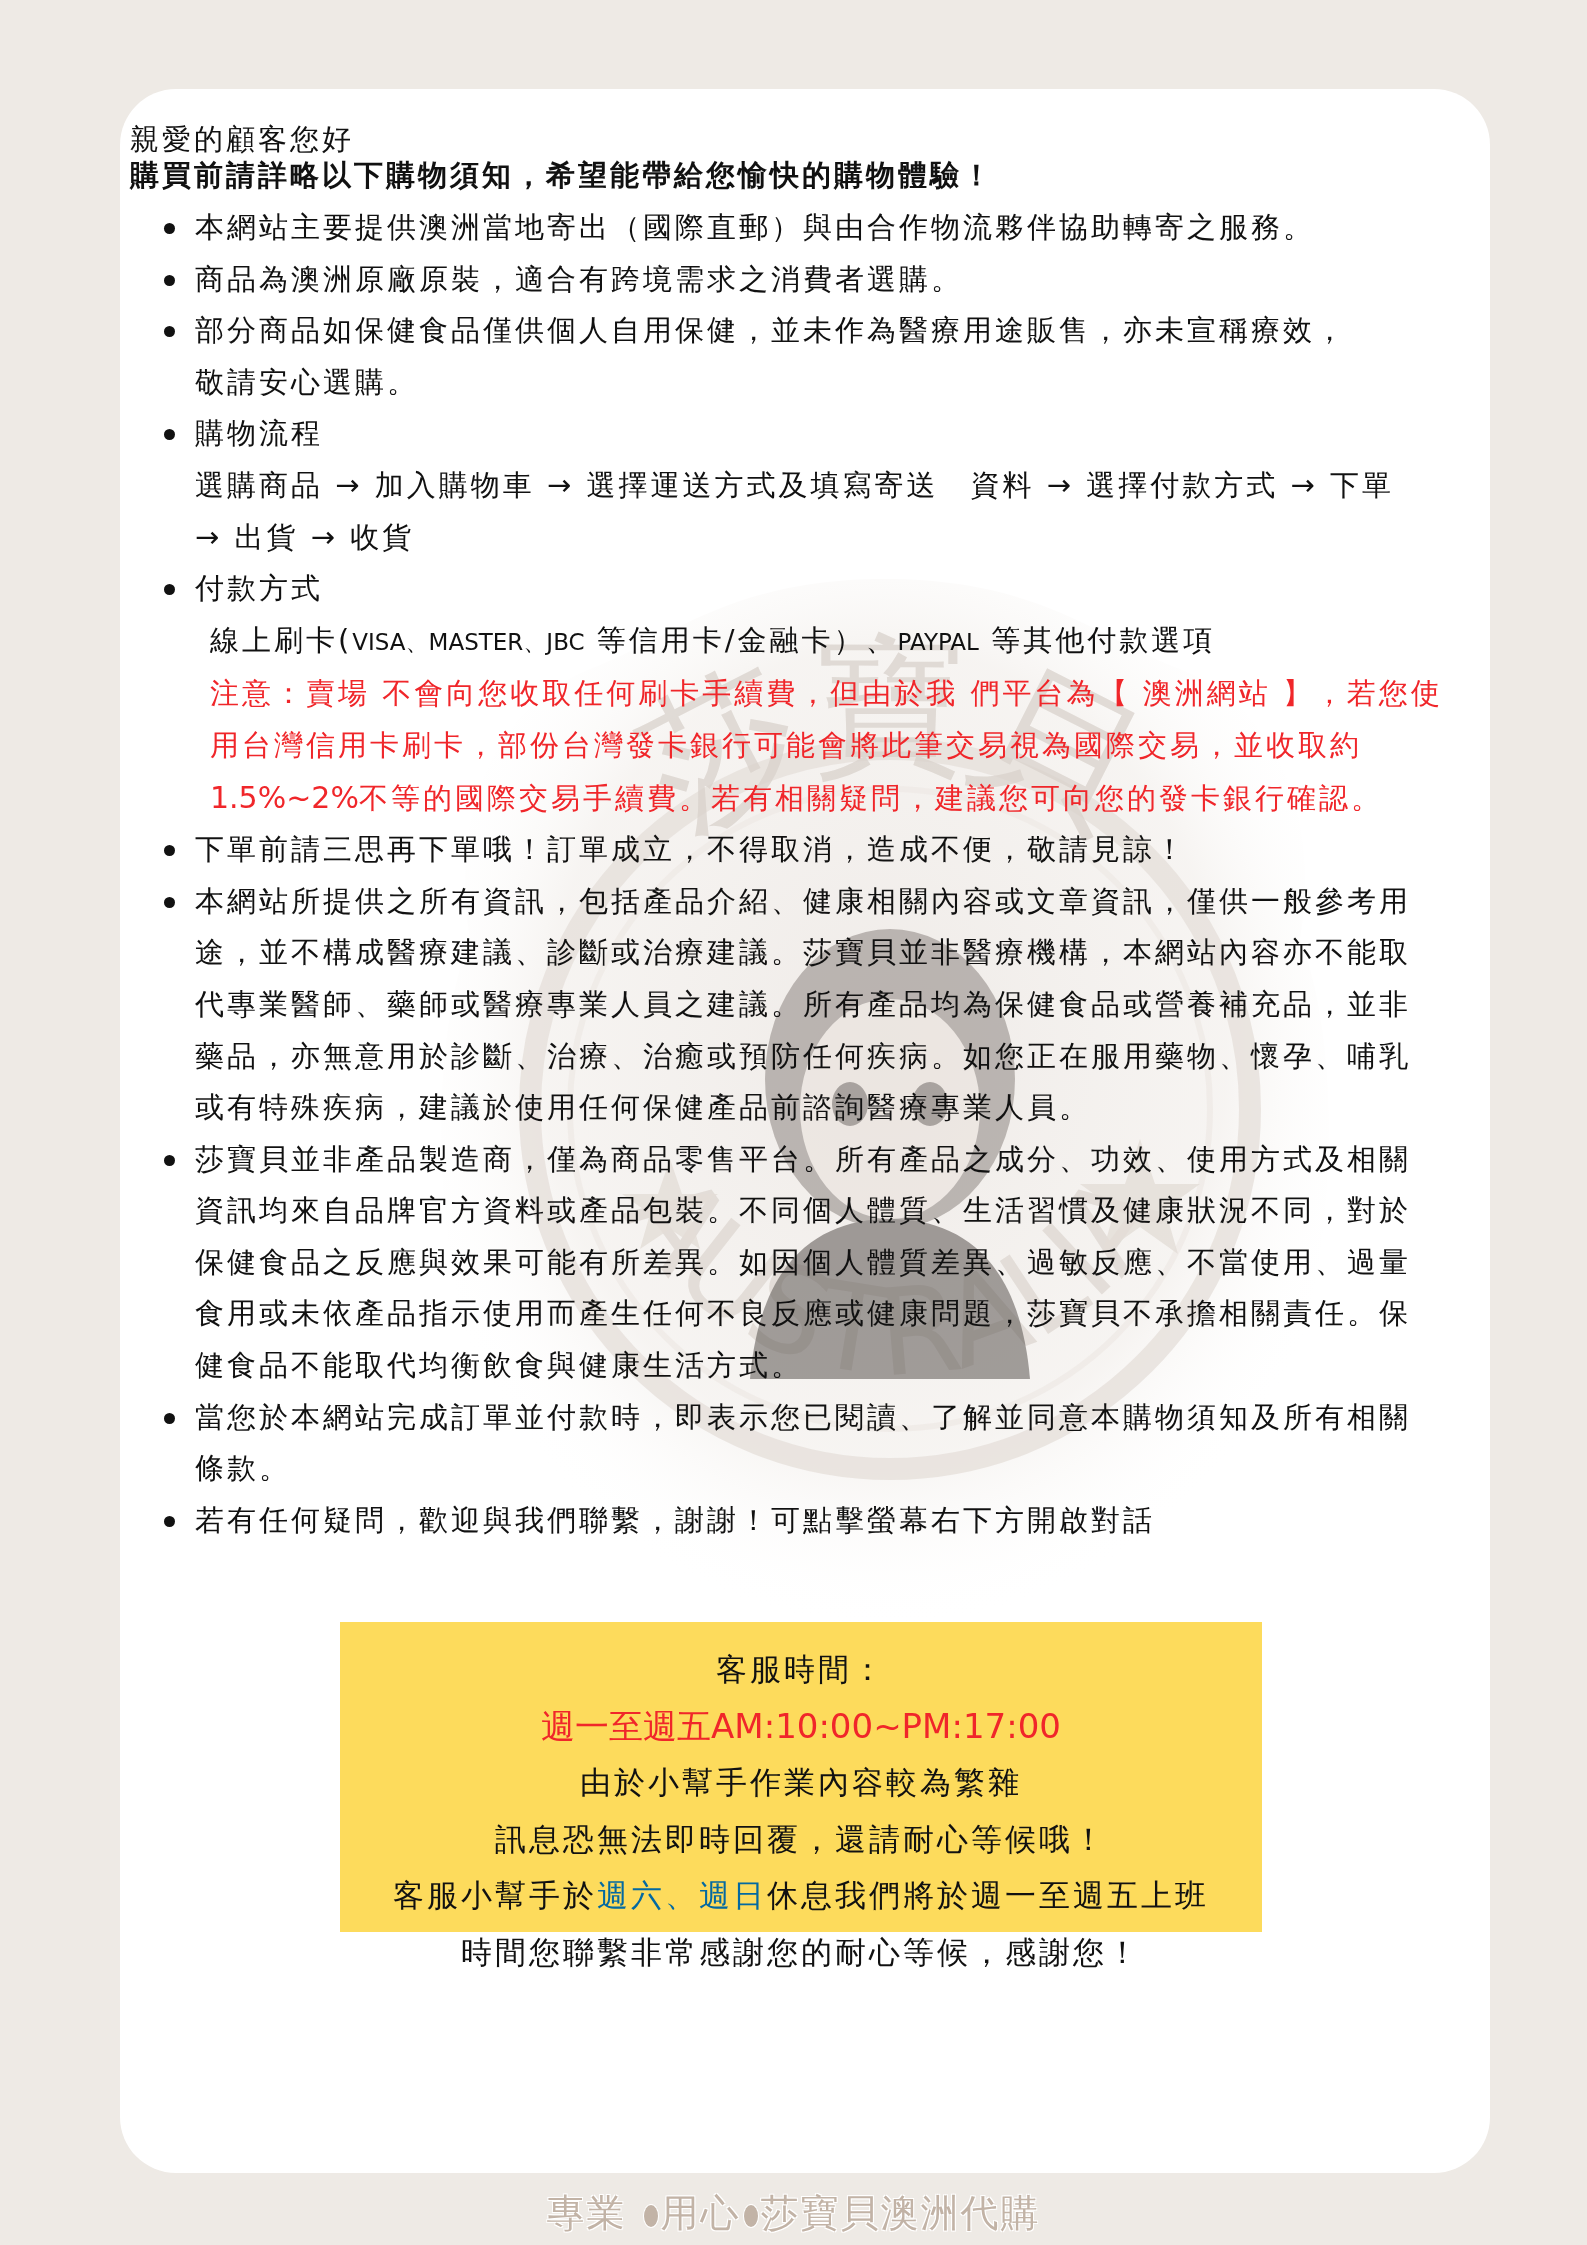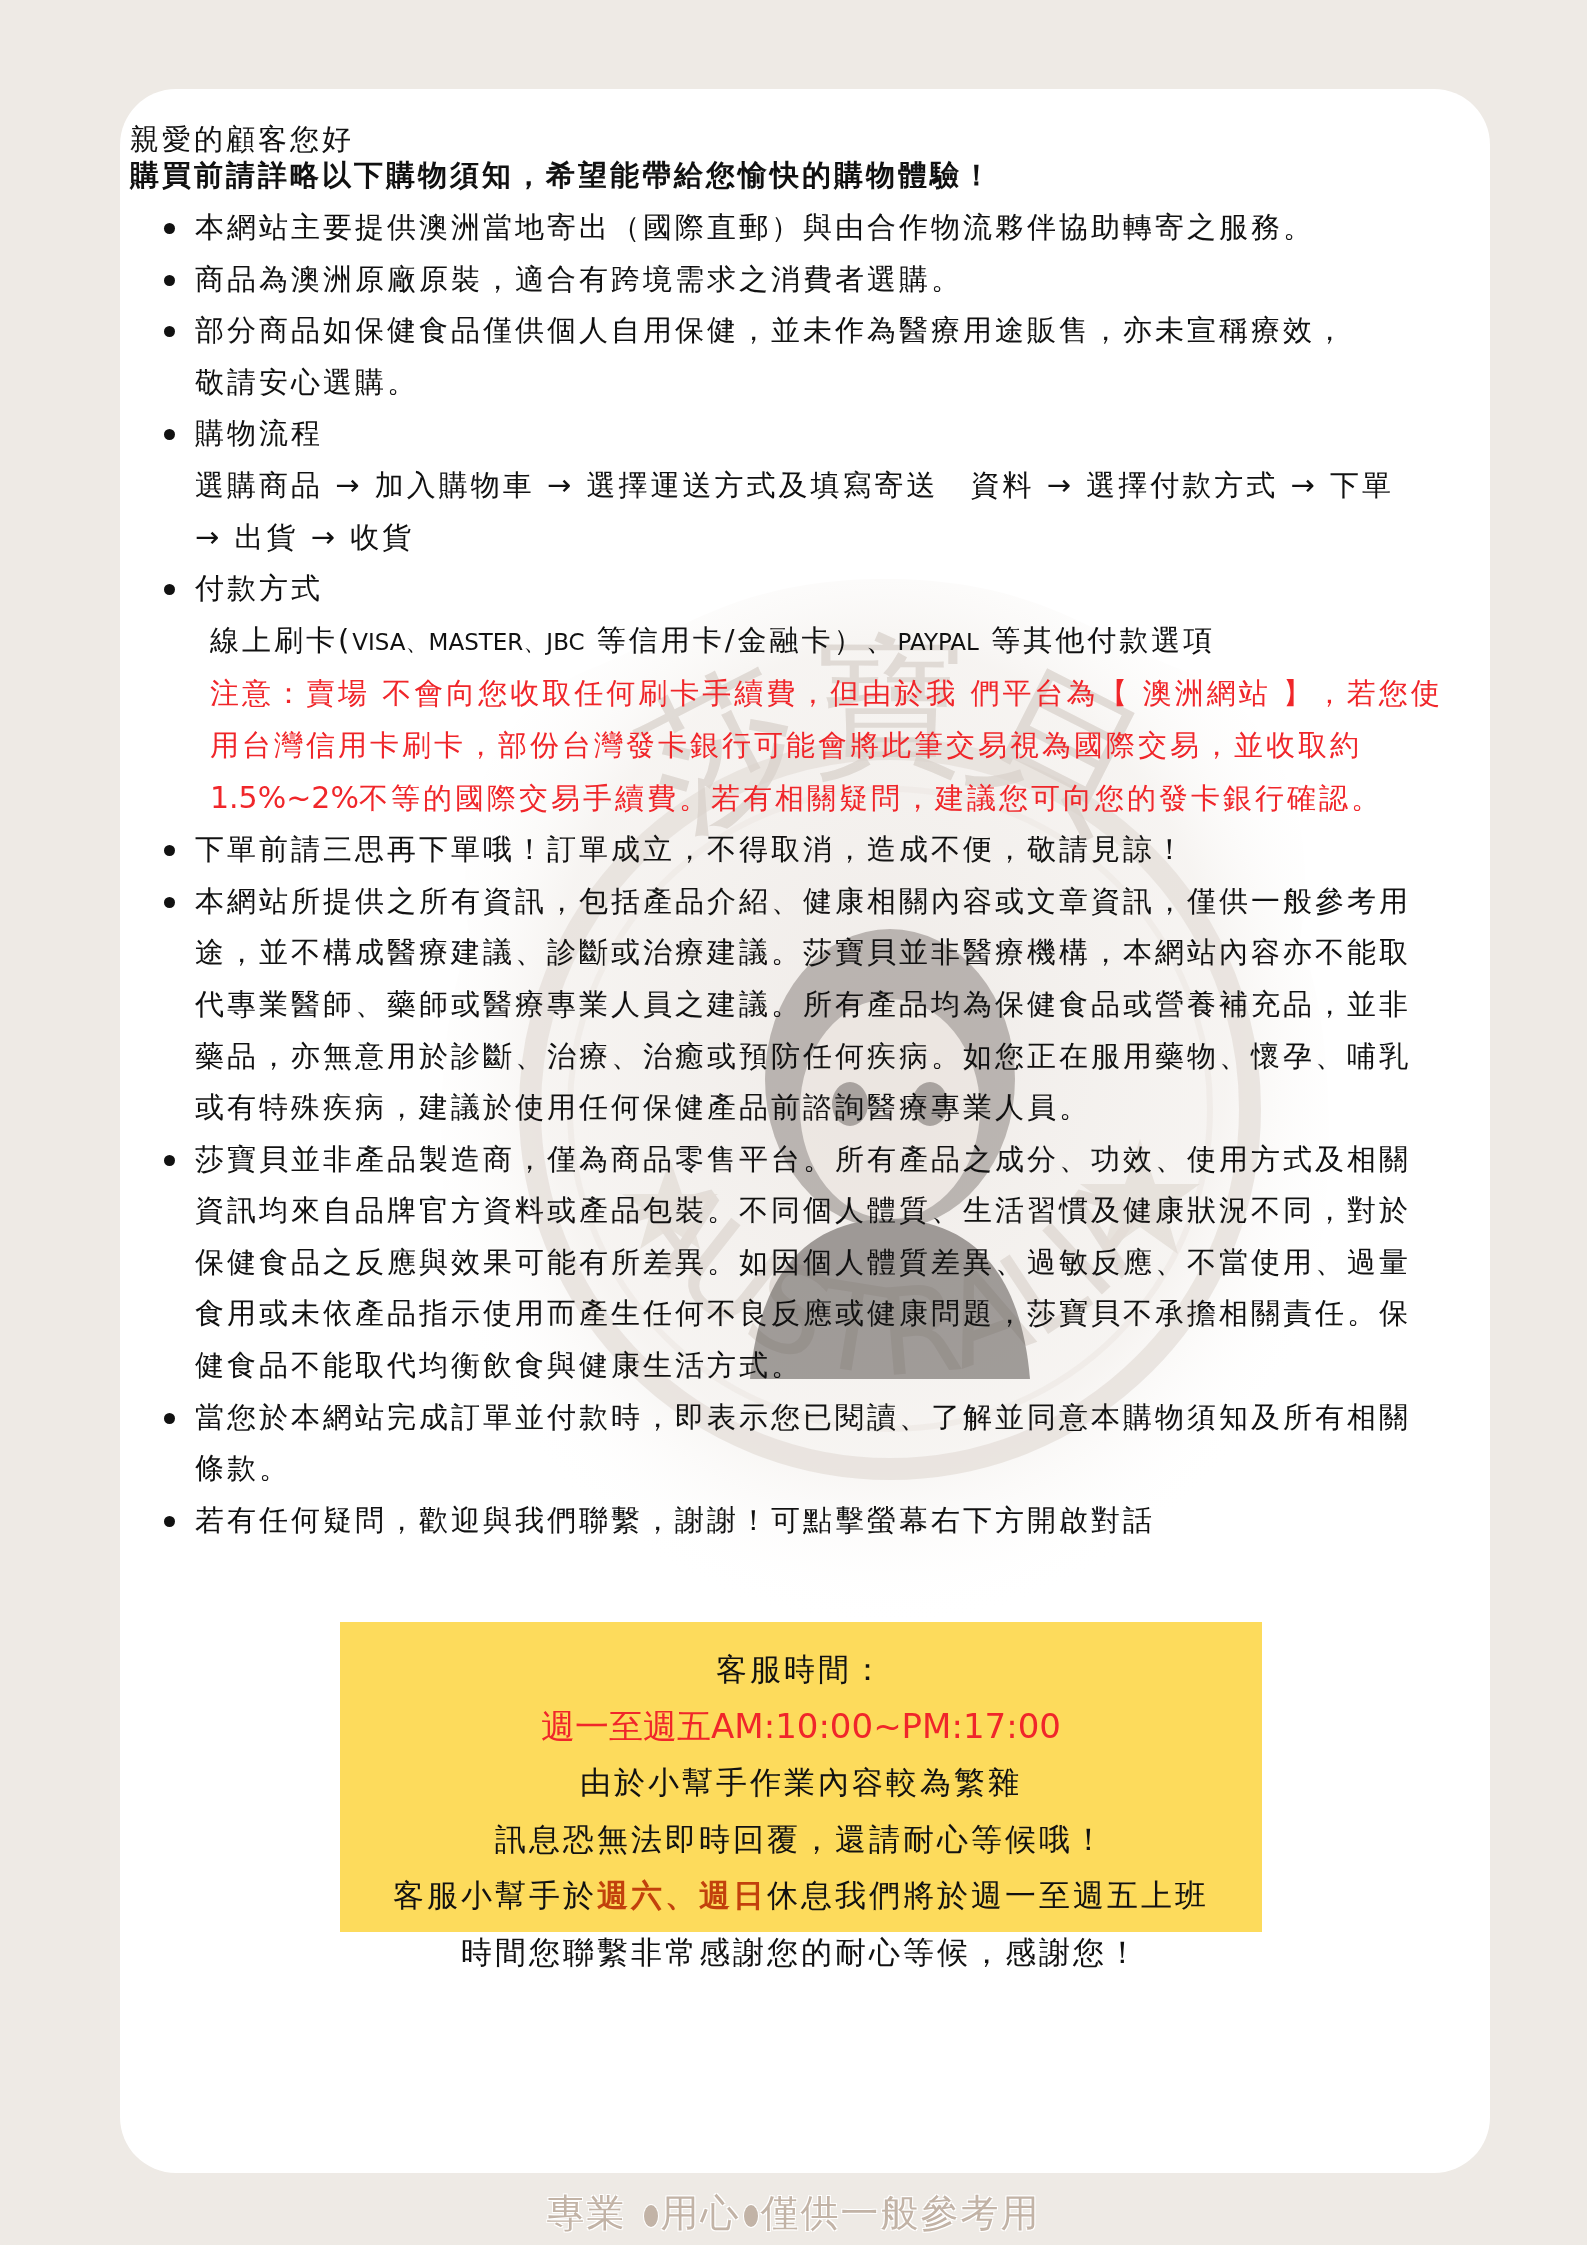--- a/index.html
+++ b/index.html
@@ -85,7 +85,7 @@
       font-size: 23px;
       letter-spacing: 0;
     }
-    .red { color: #c2410c; font-weight: bold; }
+    .red { color: #0369a1; }
     .red-block {
       display: block;
       padding-left: 15px;

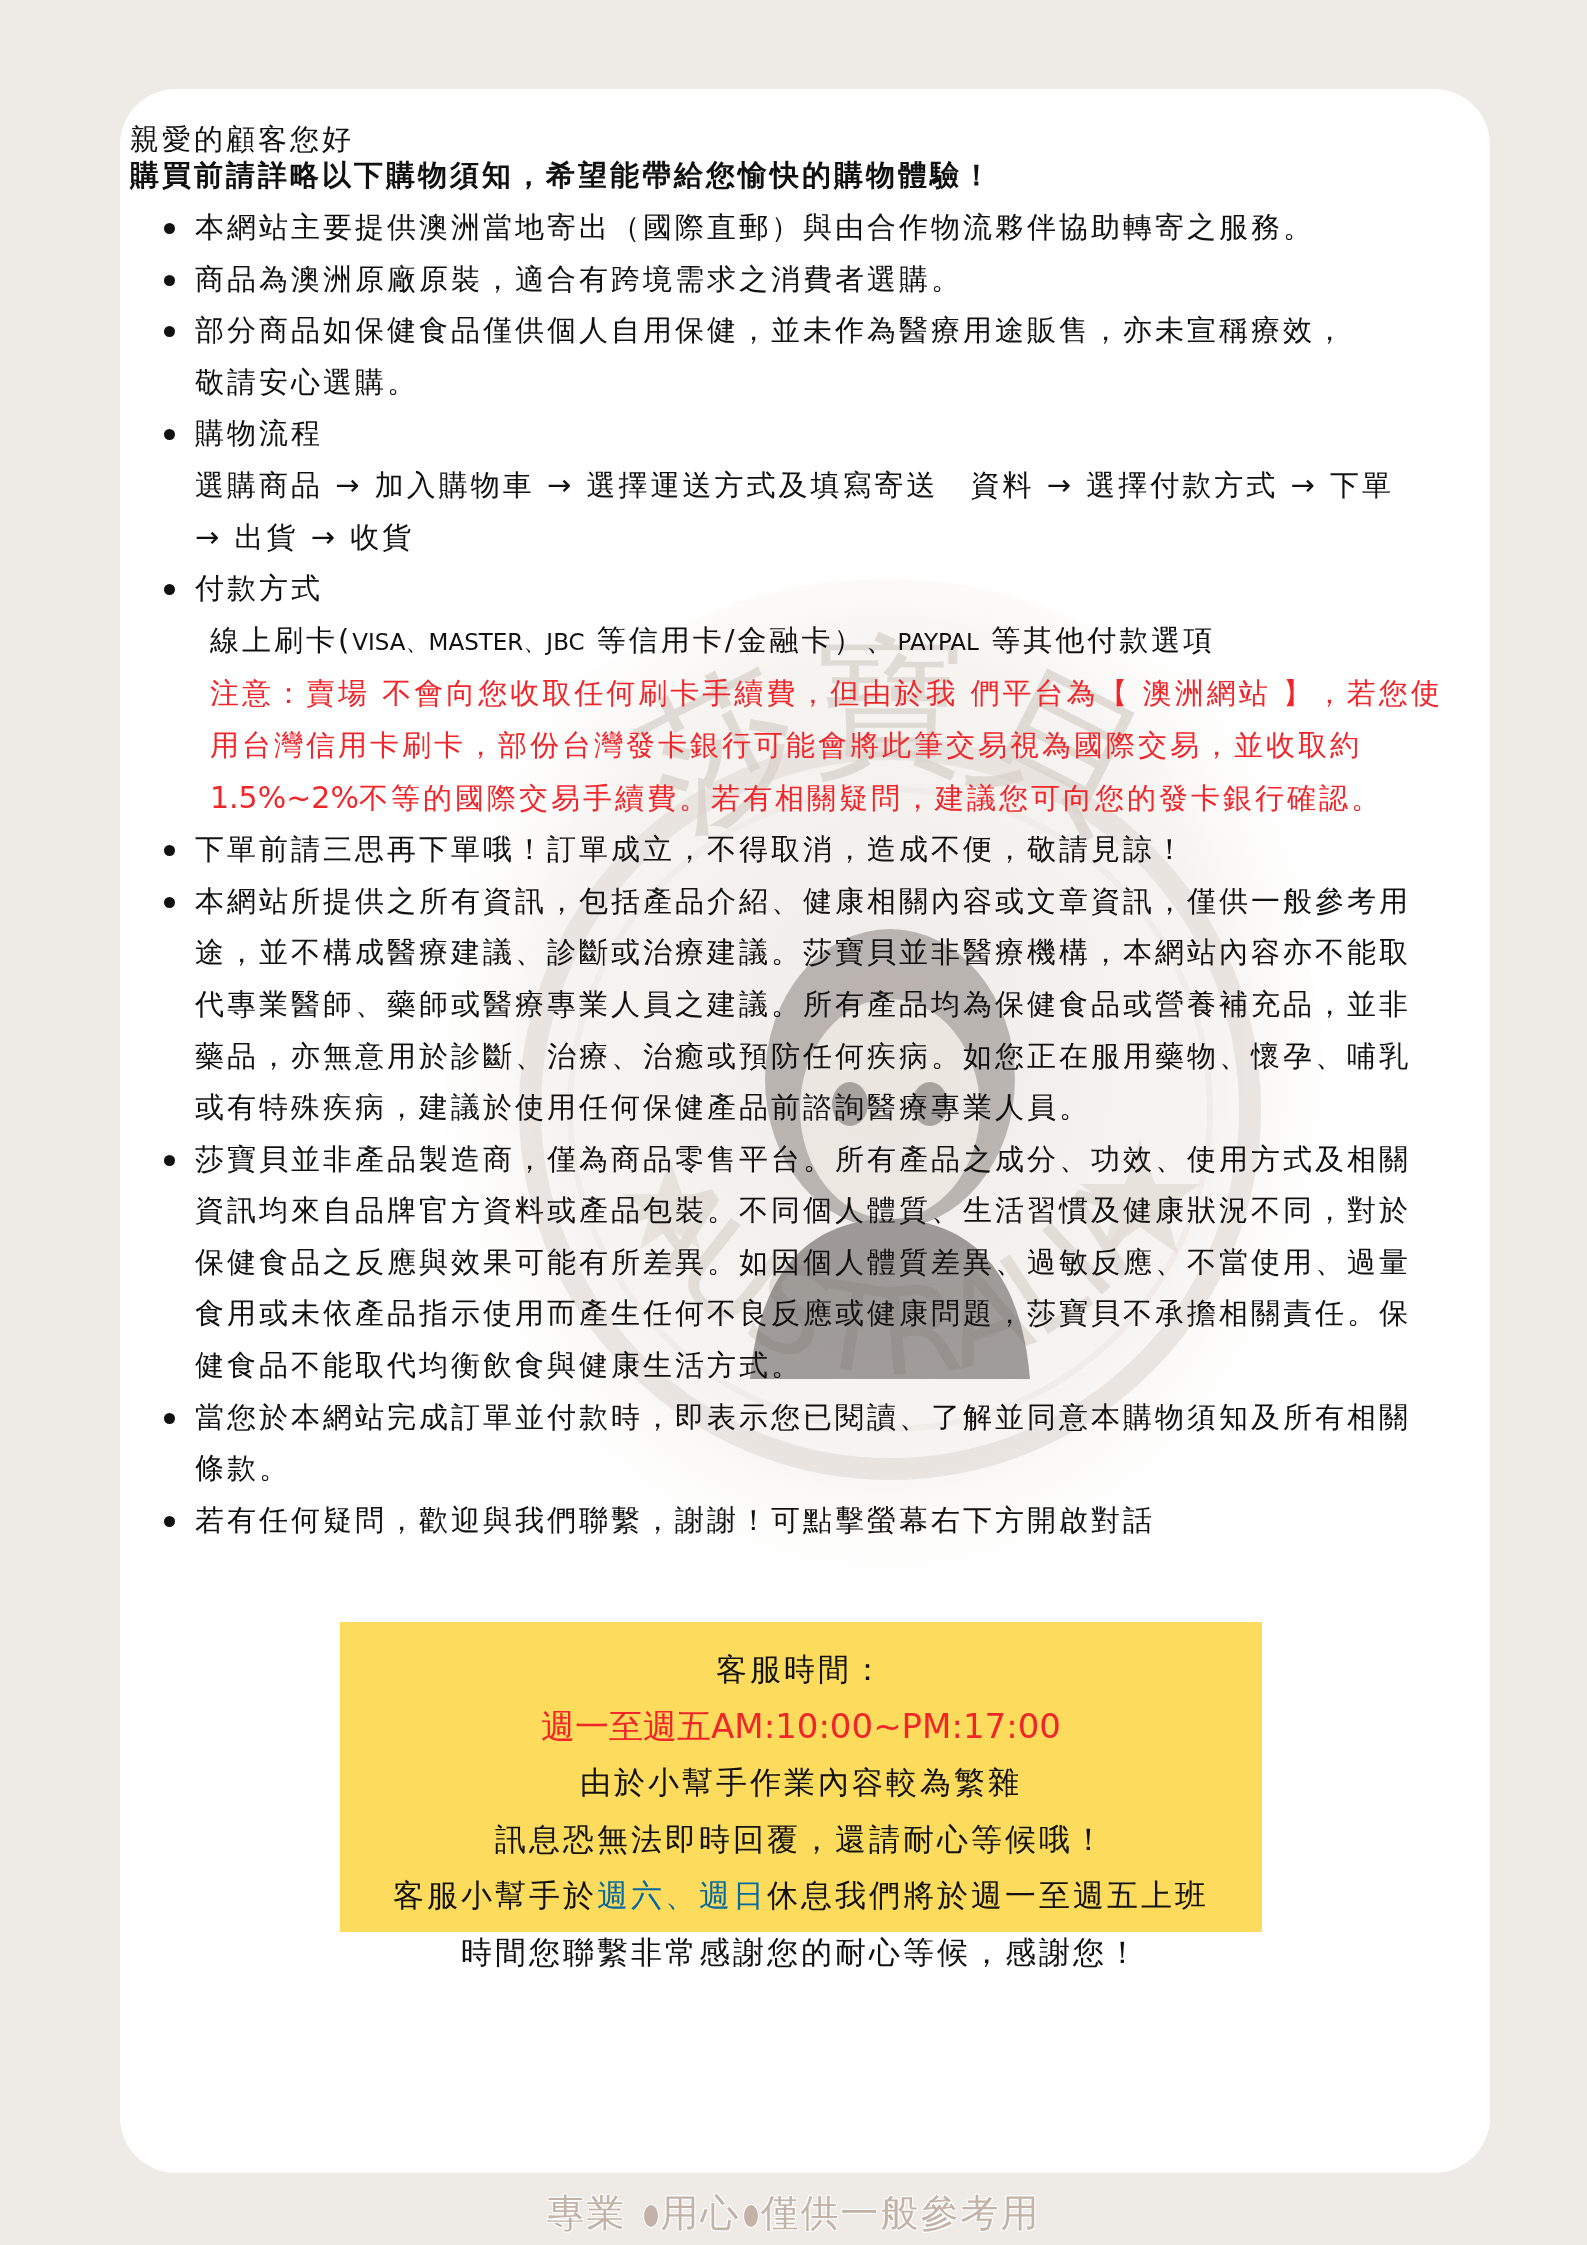--- a/index.html
+++ b/index.html
@@ -258,7 +258,7 @@
 
 <div class="footer">
   <span>專業</span>
-  <span class="dot"></span><span>用心</span><span class="dot"></span><span>僅供一般參考用</span>
+  <span class="dot"></span><span>用心</span><span class="dot"></span><span>莎寶貝澳洲代購</span>
 </div>
 
 </body></html>

